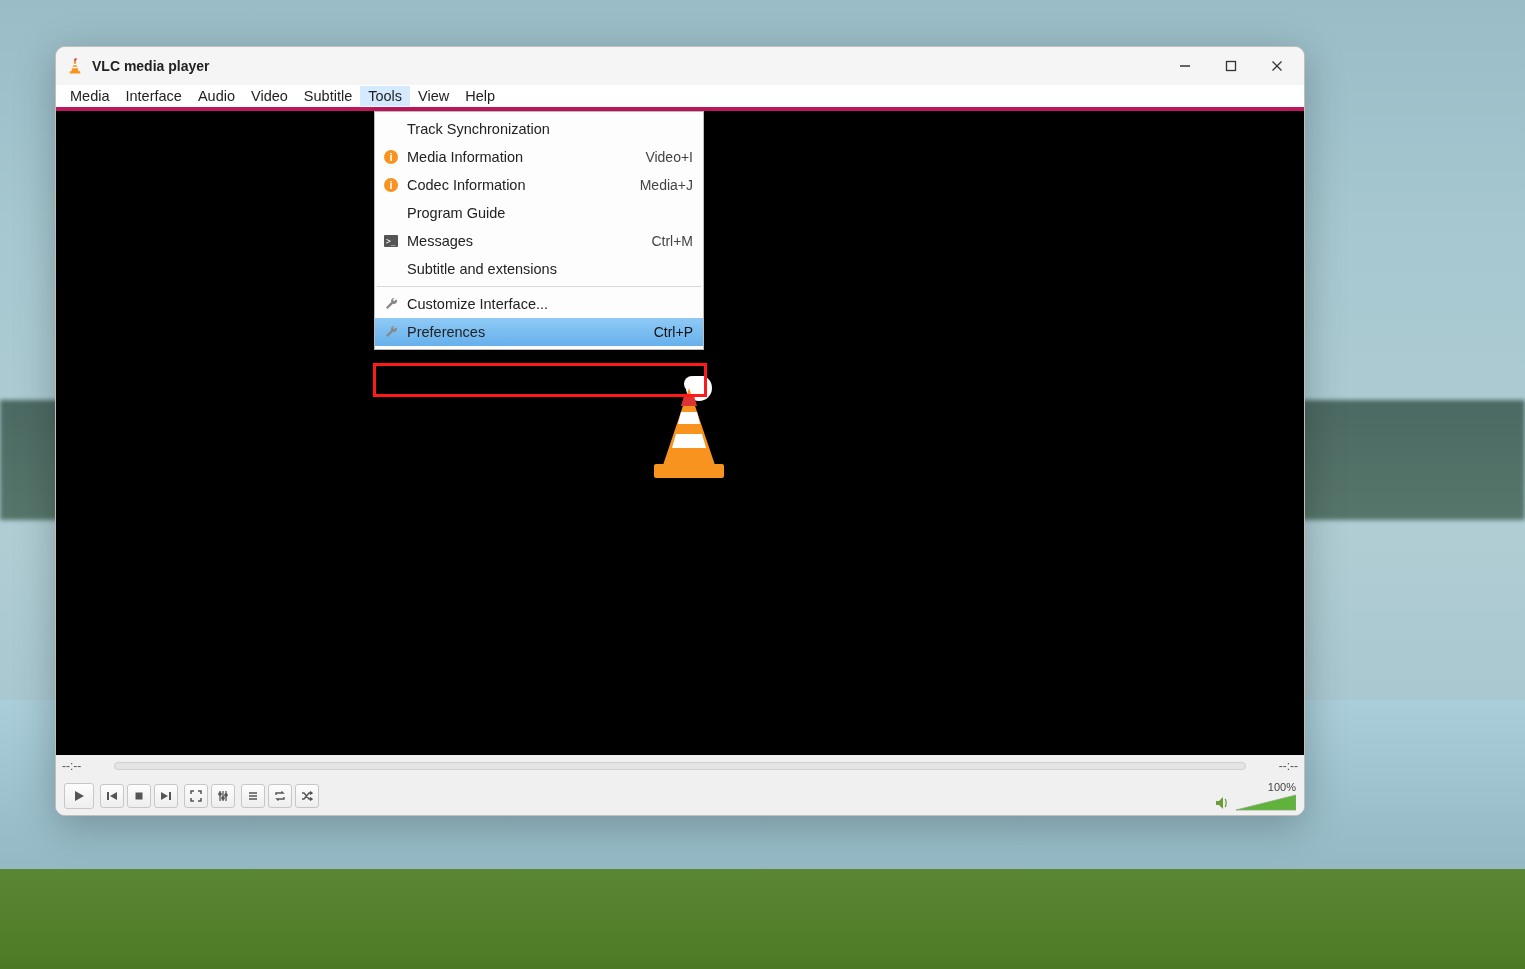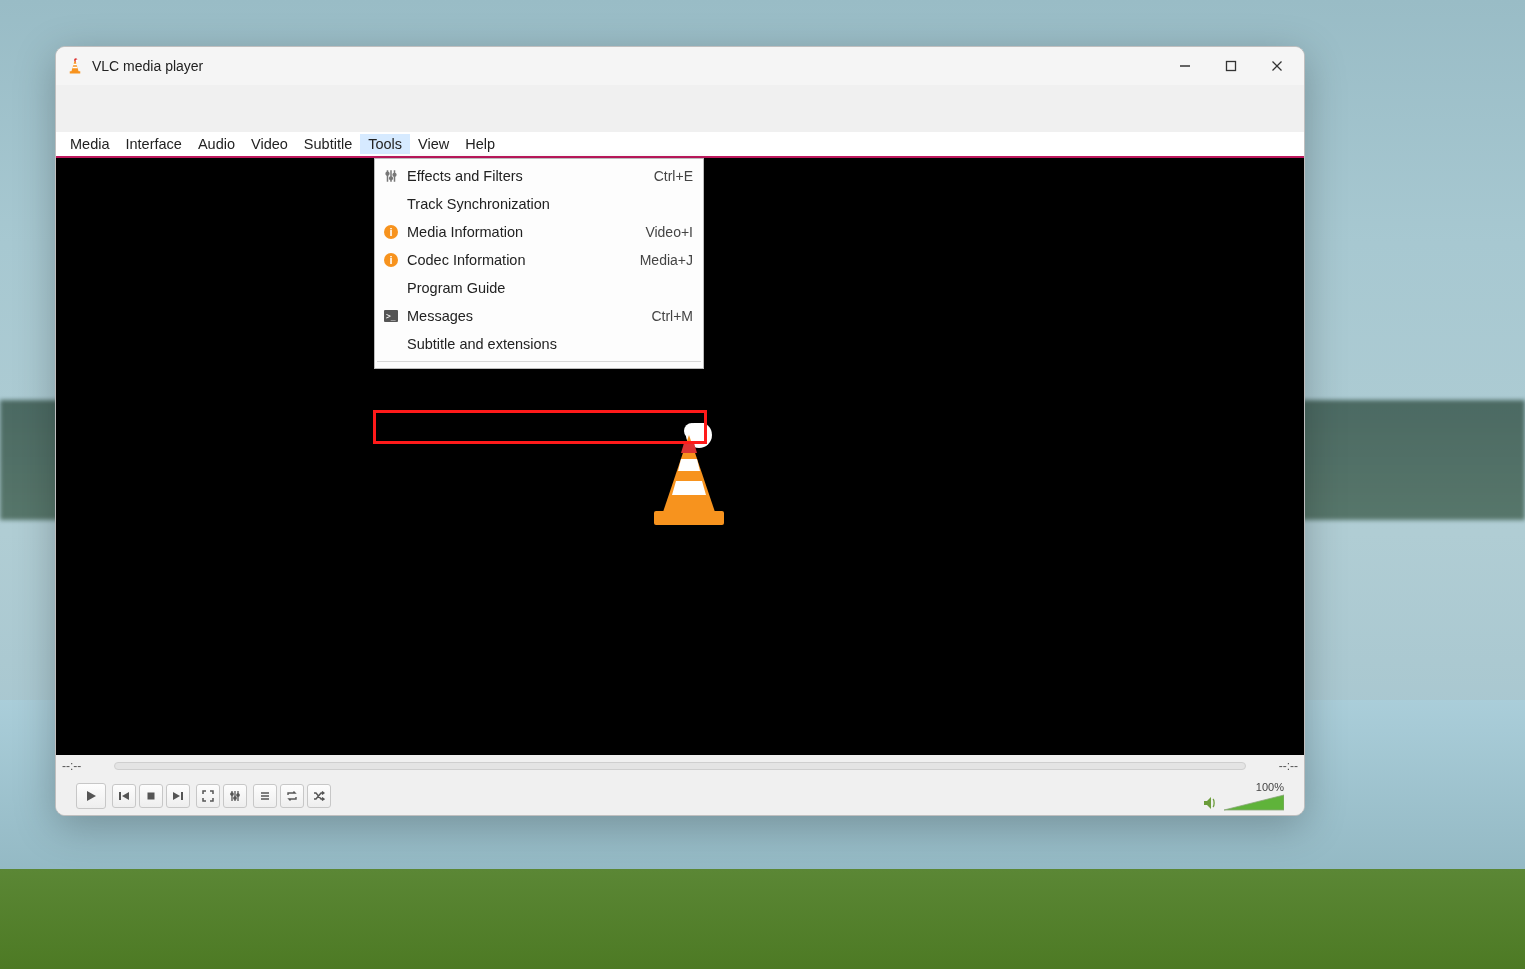--- a/index.html
+++ b/index.html
@@ -49,7 +49,7 @@
     width: 18px; height: 18px; margin-right: 8px;
     display:flex;align-items:center;justify-content:center;
   }
-  .titlebar .title { font-size: 14px; color:#222; }
+  .titlebar .title { font-size: 14px; color:#222;font-weight:bold; }
   .titlebar .spacer { flex:1; }
   .win-controls { display:flex; }
   .win-btn {

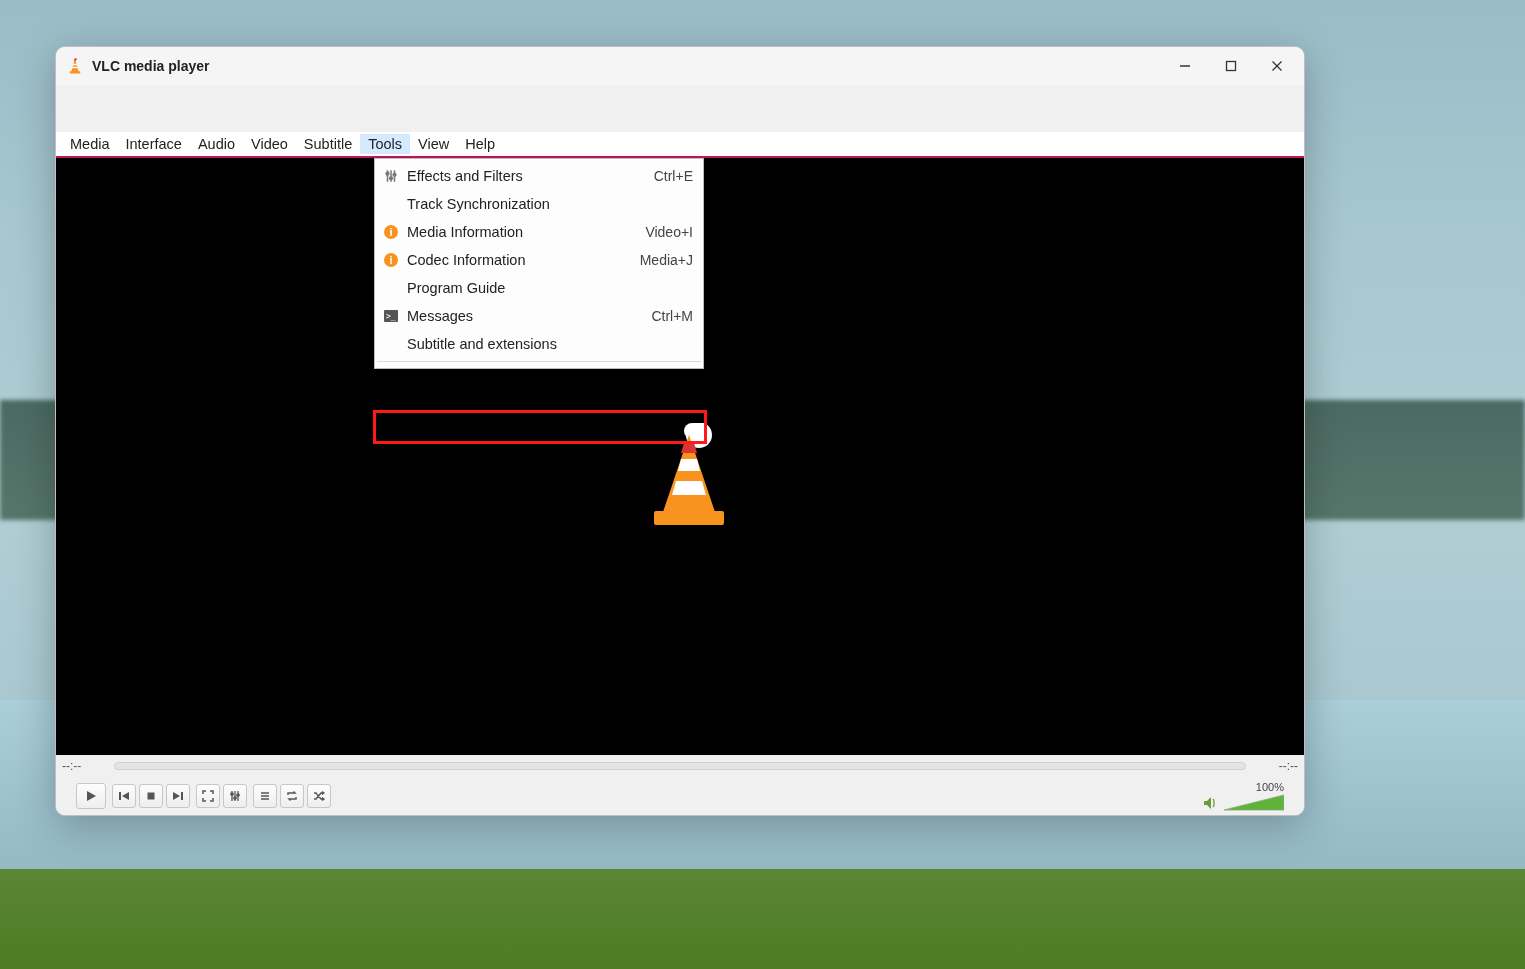--- a/index.html
+++ b/index.html
@@ -62,11 +62,10 @@
   .menubar {
     height: 26px;
     background: #fff;
-    border-bottom: 2px solid #be185d;
+    border-bottom: 4px solid #be185d;
     display:flex; align-items:center;
     padding: 0 6px;
     font-size: 14.5px;
-    margin-top: 47px;
   }
   .menu-item {
     padding: 2px 8px;

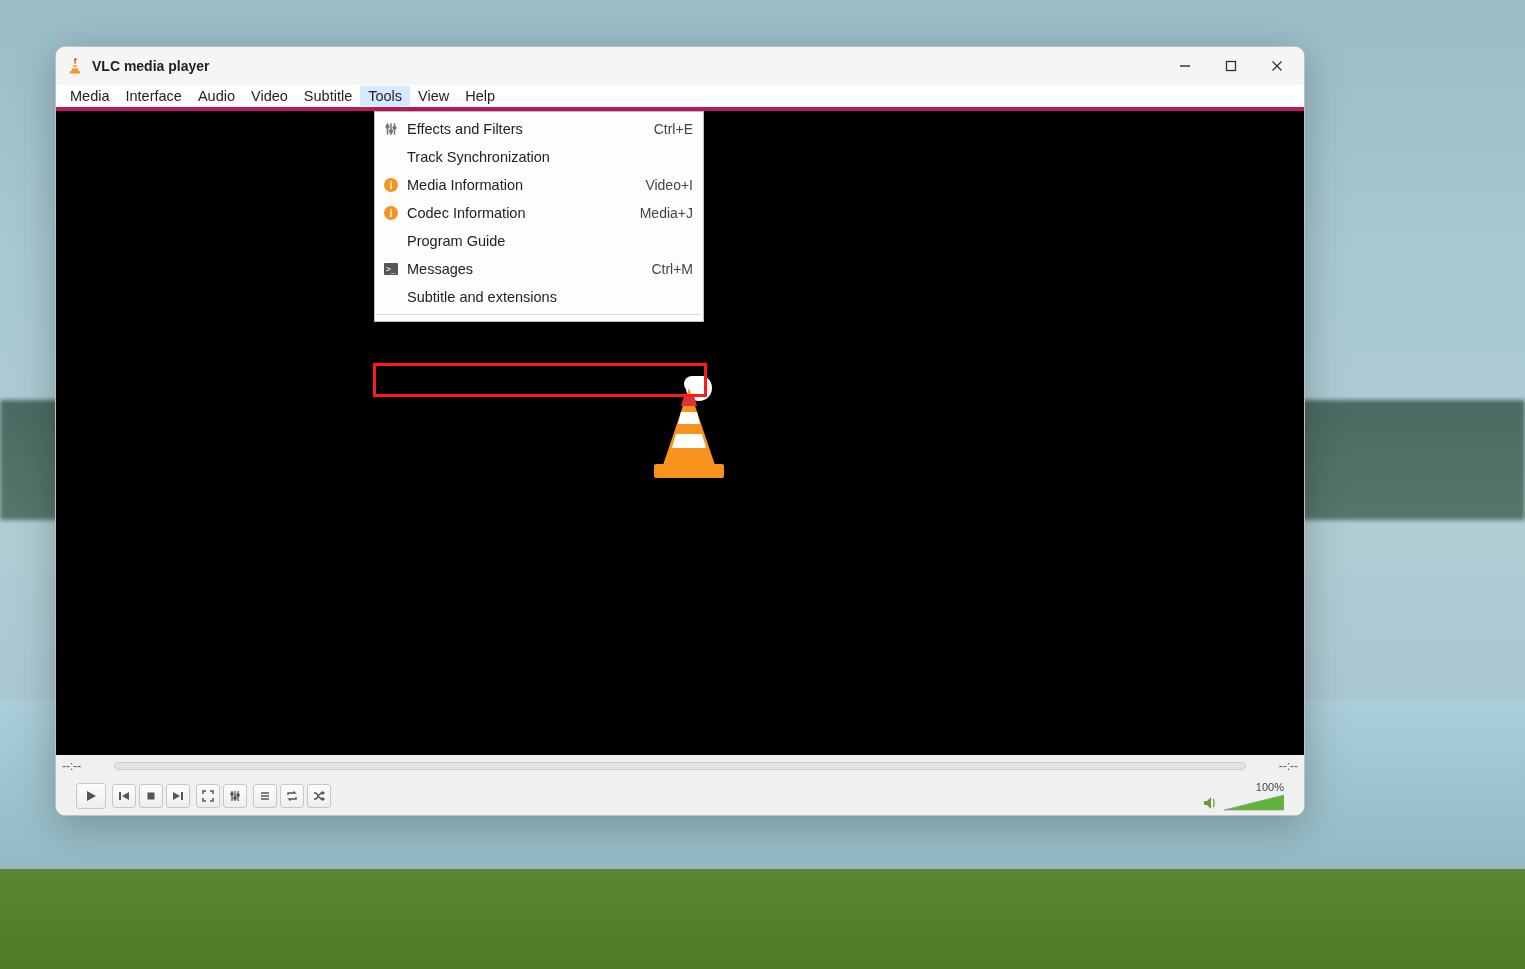--- a/index.html
+++ b/index.html
@@ -230,20 +230,6 @@
     <div class="dropdown">
       <div id="dd-main">
           <div class="dd-item">
-            <span class="dd-icon">
-              <svg width="14" height="14" viewBox="0 0 12 12" stroke="#777" stroke-width="1.3">
-                <line x1="3" y1="1" x2="3" y2="11"></line>
-                <line x1="6" y1="1" x2="6" y2="11"></line>
-                <line x1="9" y1="1" x2="9" y2="11"></line>
-                <circle cx="3" cy="4" r="1.2" fill="#777"></circle>
-                <circle cx="6" cy="8" r="1.2" fill="#777"></circle>
-                <circle cx="9" cy="5" r="1.2" fill="#777"></circle>
-              </svg>
-            </span>
-            <span class="dd-label">Effects and Filters</span>
-            <span class="dd-shortcut">Ctrl+E</span>
-          </div>
-          <div class="dd-item">
             <span class="dd-icon"></span>
             <span class="dd-label">Track Synchronization</span>
             <span class="dd-shortcut"></span>

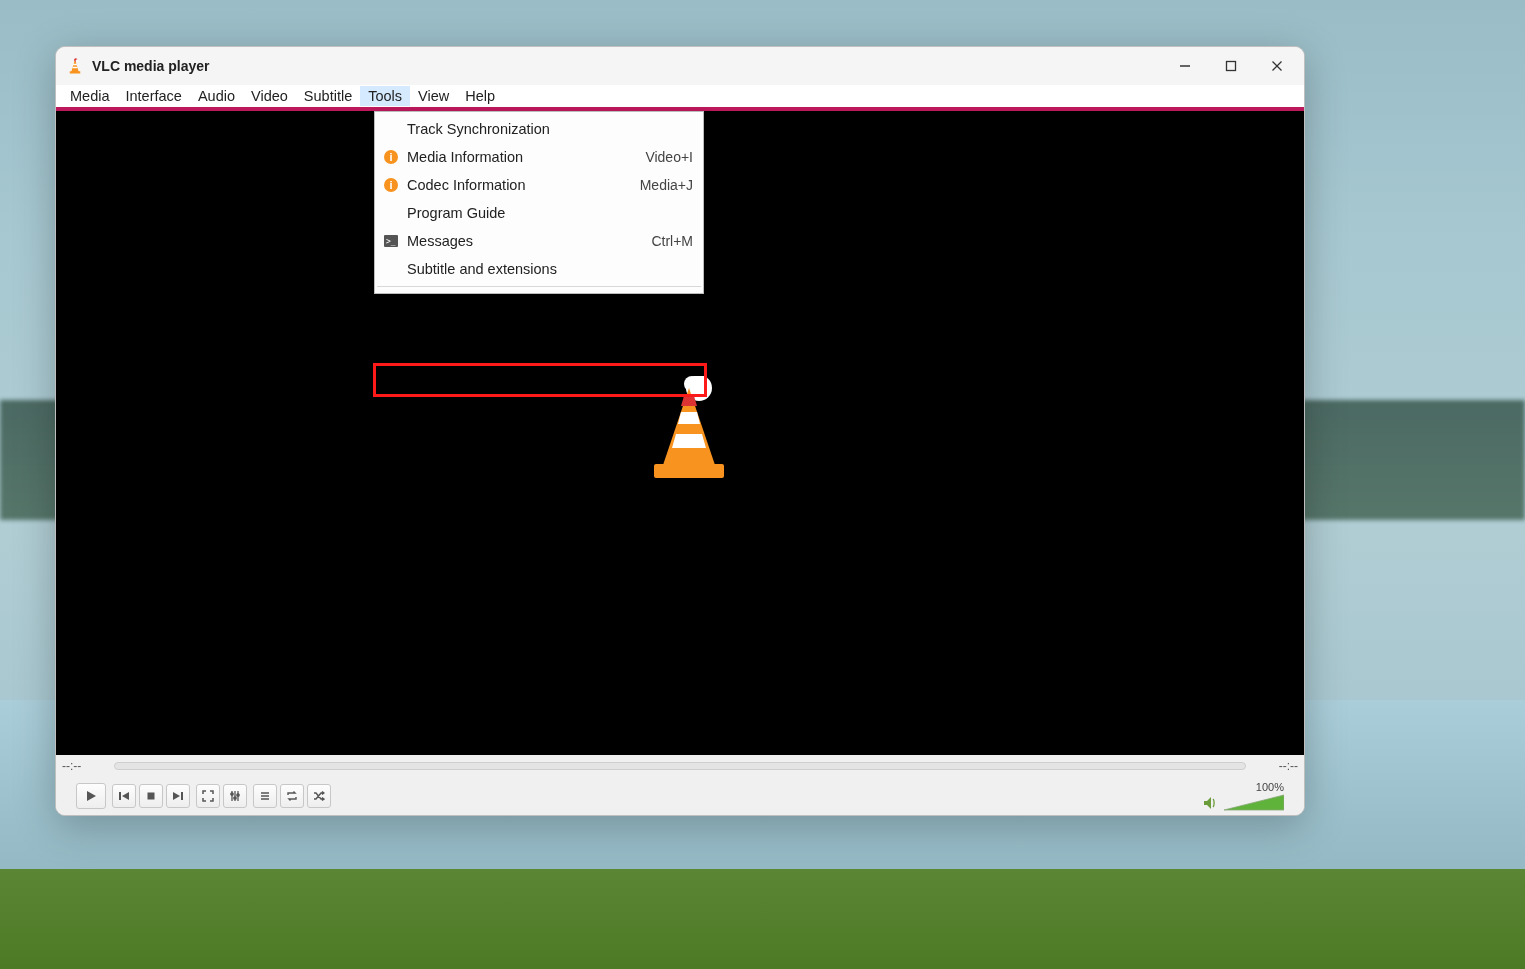--- a/index.html
+++ b/index.html
@@ -270,6 +270,26 @@
           </div>
         </div>
       <div class="dd-sep"></div>
+      <div id="dd-tail">
+          <div class="dd-item">
+            <span class="dd-icon">
+              <svg width="14" height="14" viewBox="0 0 14 14" fill="#888">
+                <path d="M13 3.5a3 3 0 0 1-4 3.3L3.5 12 2 10.5l5.2-5.5A3 3 0 0 1 10.5 1l-1.8 1.8 1.5 1.5L12 2.5c.6.2 1 .6 1 1z"></path>
+              </svg>
+            </span>
+            <span class="dd-label">Customize Interface...</span>
+            <span class="dd-shortcut"></span>
+          </div>
+          <div class="dd-item hl">
+            <span class="dd-icon">
+              <svg width="14" height="14" viewBox="0 0 14 14" fill="#888">
+                <path d="M13 3.5a3 3 0 0 1-4 3.3L3.5 12 2 10.5l5.2-5.5A3 3 0 0 1 10.5 1l-1.8 1.8 1.5 1.5L12 2.5c.6.2 1 .6 1 1z"></path>
+              </svg>
+            </span>
+            <span class="dd-label">Preferences</span>
+            <span class="dd-shortcut">Ctrl+P</span>
+          </div>
+        </div>
     </div>
 
     <div class="highlight-box" style="left:317px; top:278px; width:334px; height:34px;"></div>

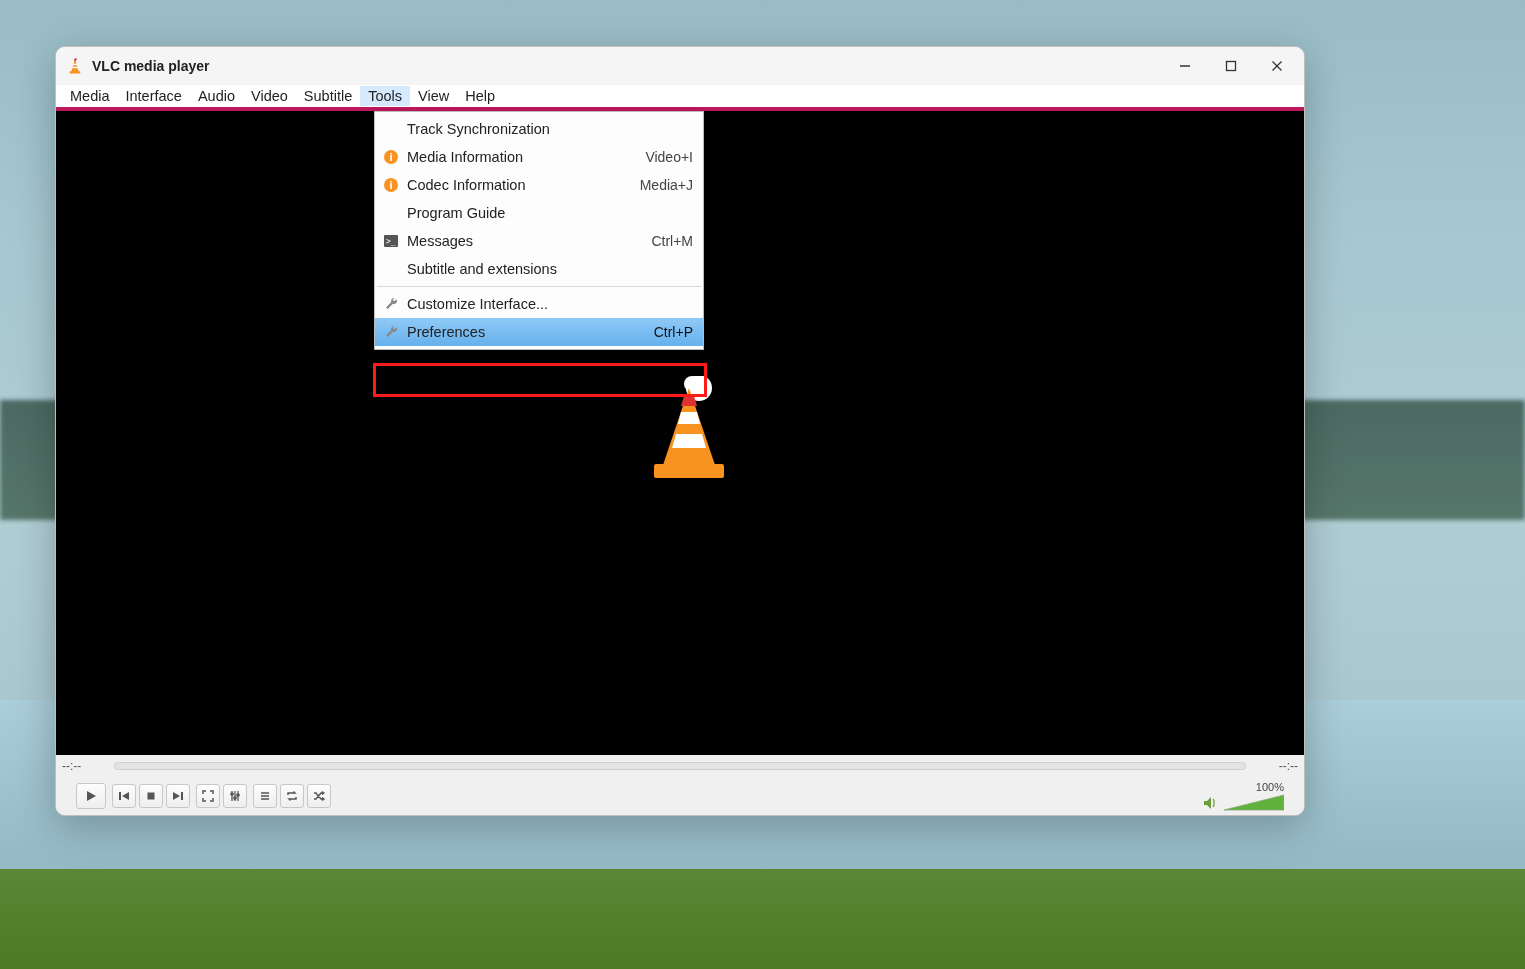--- a/index.html
+++ b/index.html
@@ -107,7 +107,7 @@
   .controls-row {
     height: 38px;
     display:flex; align-items:center;
-    padding: 0 20px;
+    padding: 0 8px;
     gap: 6px;
     background:#f0f0f0;
   }

